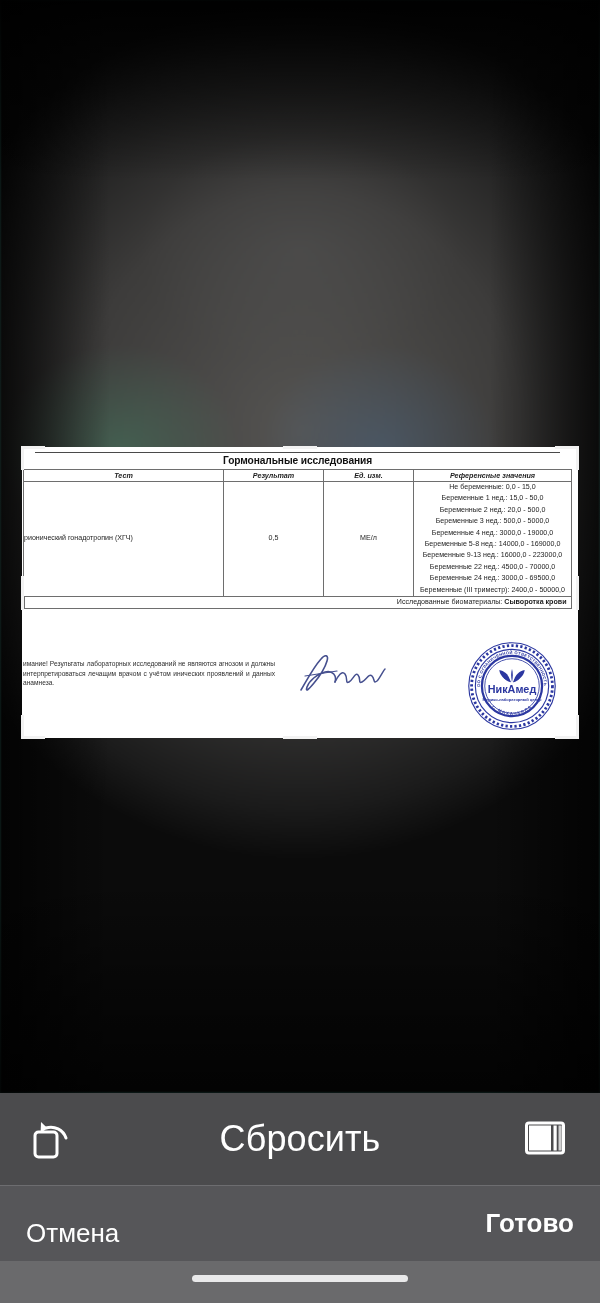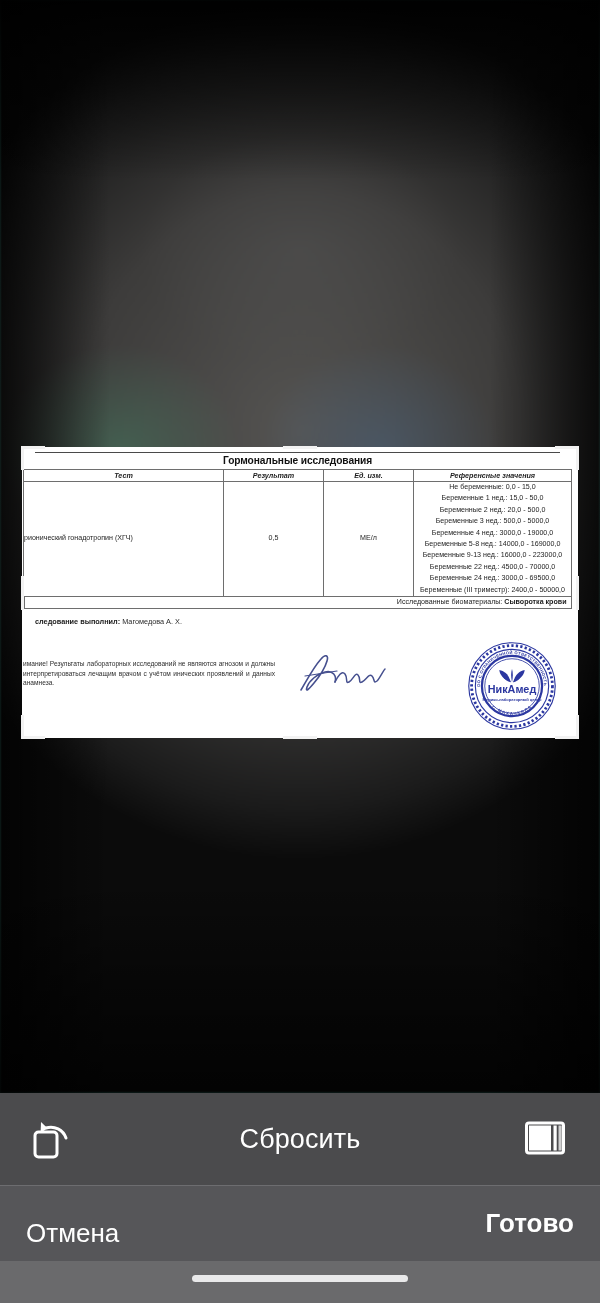--- a/index.html
+++ b/index.html
@@ -340,10 +340,6 @@
           </div>
         </div>
 
-        <div class="performer">
-          <b>следование выполнил:</b>
-          <span>Магомедова А. Х.</span>
-        </div>
 
         <div class="disclaimer">имание! Результаты лабораторных исследований не являются агнозом и должны интерпретироваться лечащим врачом с учётом инических проявлений и данных анамнеза.</div>
 

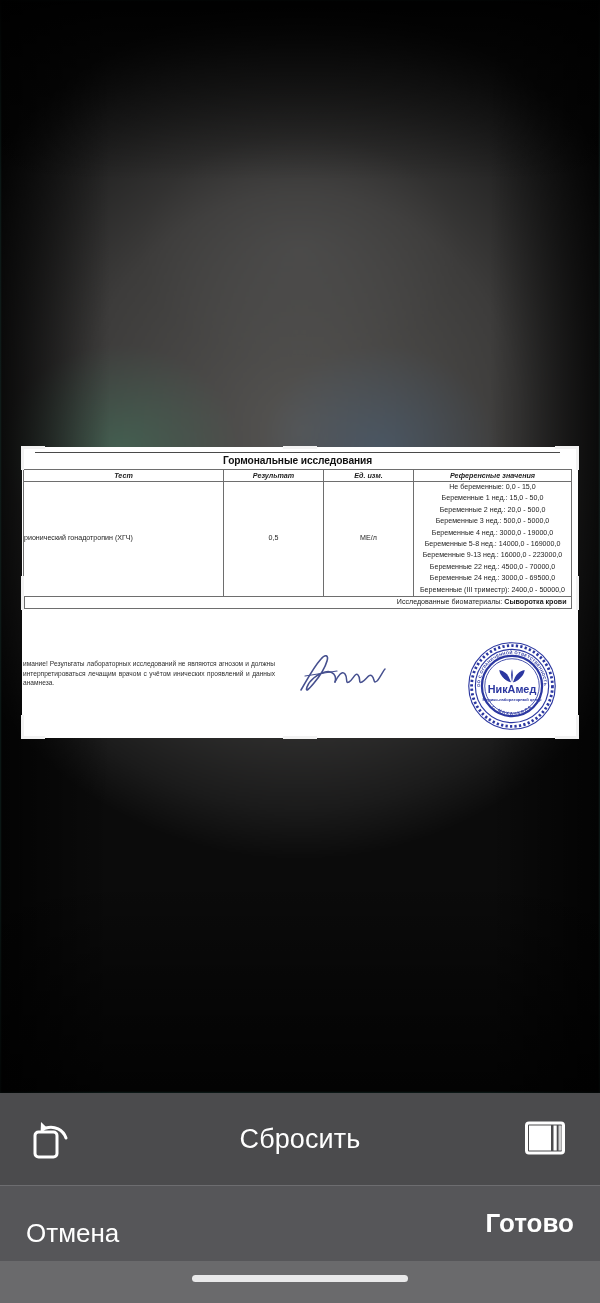--- a/index.html
+++ b/index.html
@@ -230,7 +230,7 @@
   }
   #reset-label {
     color: #fff;
-    font-size: 27px;
+    font-size: 36px;
     font-weight: 400;
     letter-spacing: 0.1px;
   }

